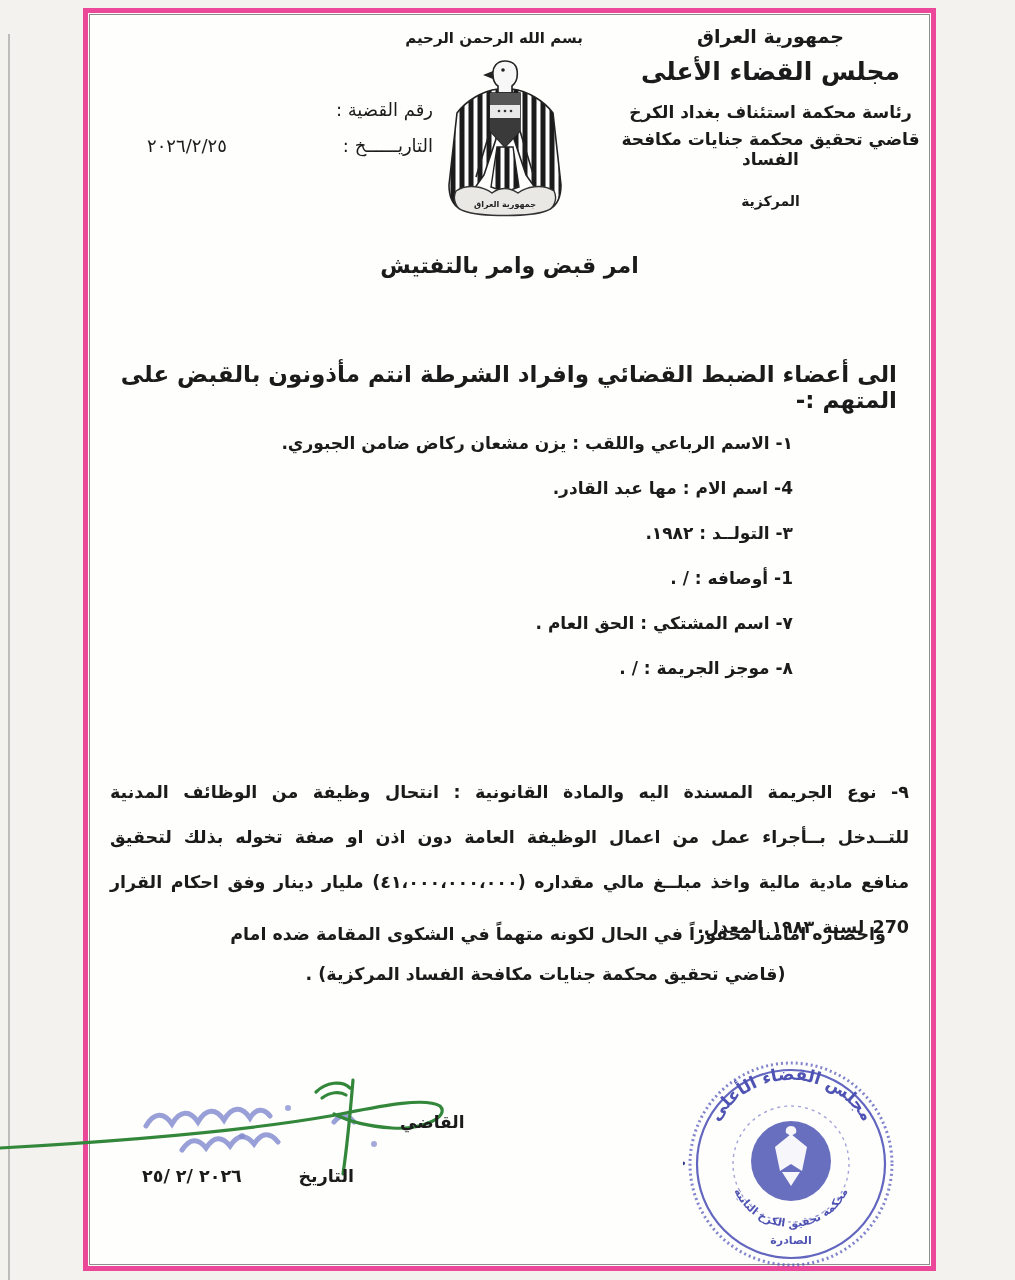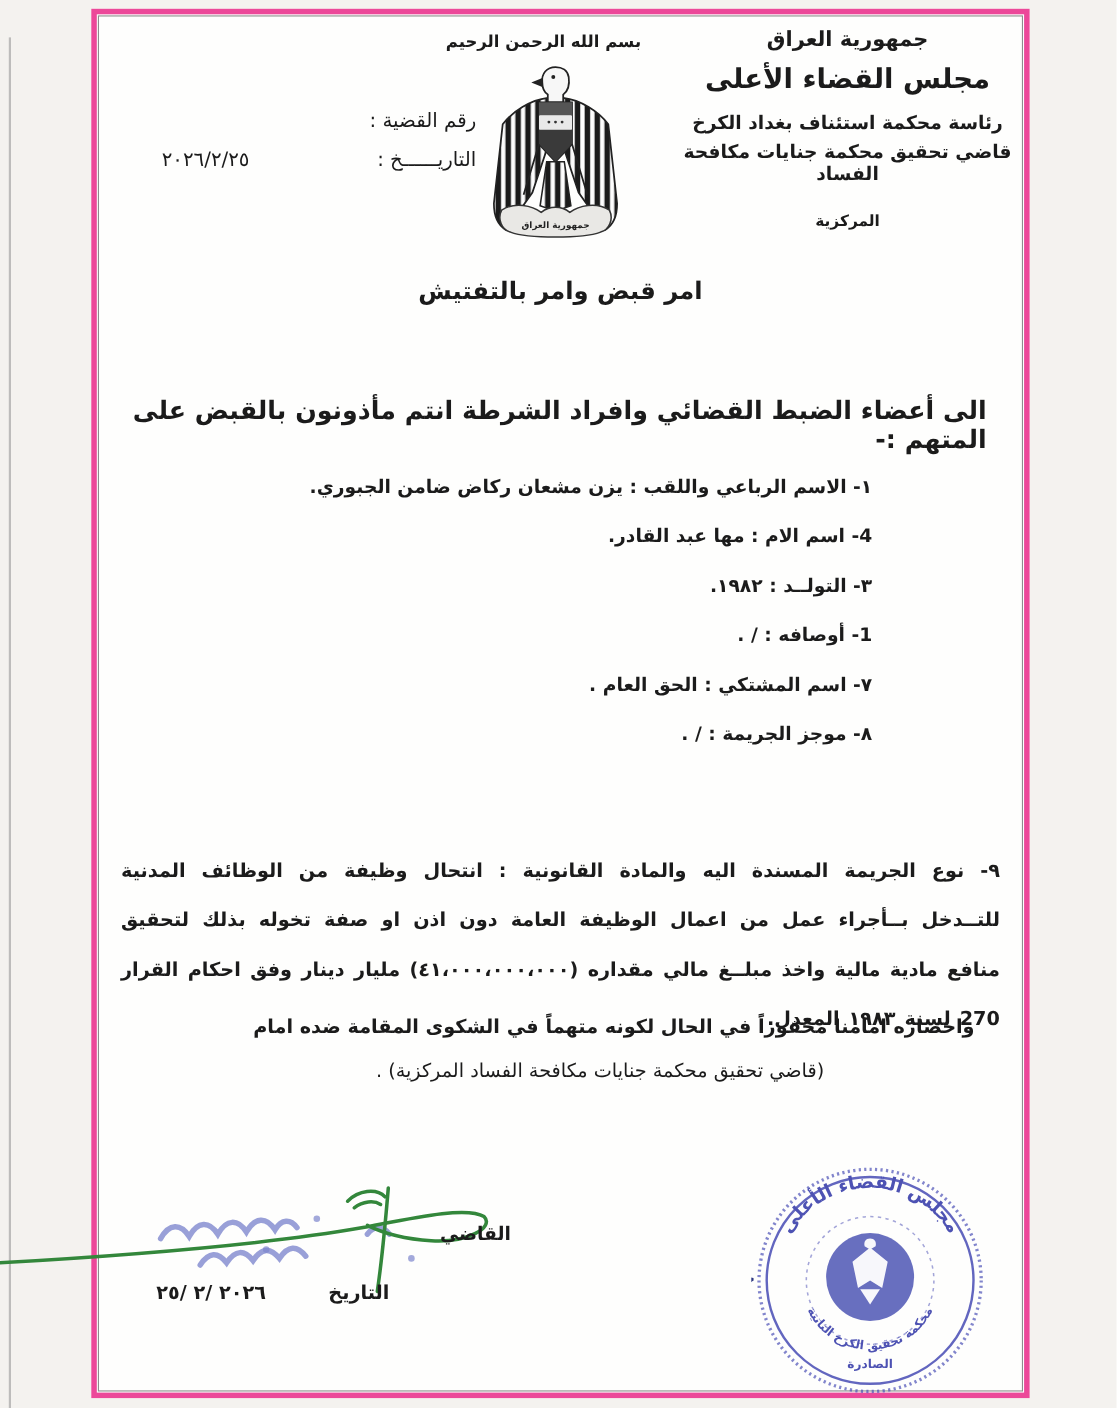--- a/index.html
+++ b/index.html
@@ -66,7 +66,7 @@
   }
   .closing2 {
     position:absolute; top:951px; left:0; width:100%; padding-left:120px; padding-right:48px;
-    text-align:center; font-size:17.5px; font-weight:normal;
+    text-align:center; font-size:17.5px; font-weight:bold;
   }
   .judge-label {
     position:absolute; left:400px; top:1112px;

